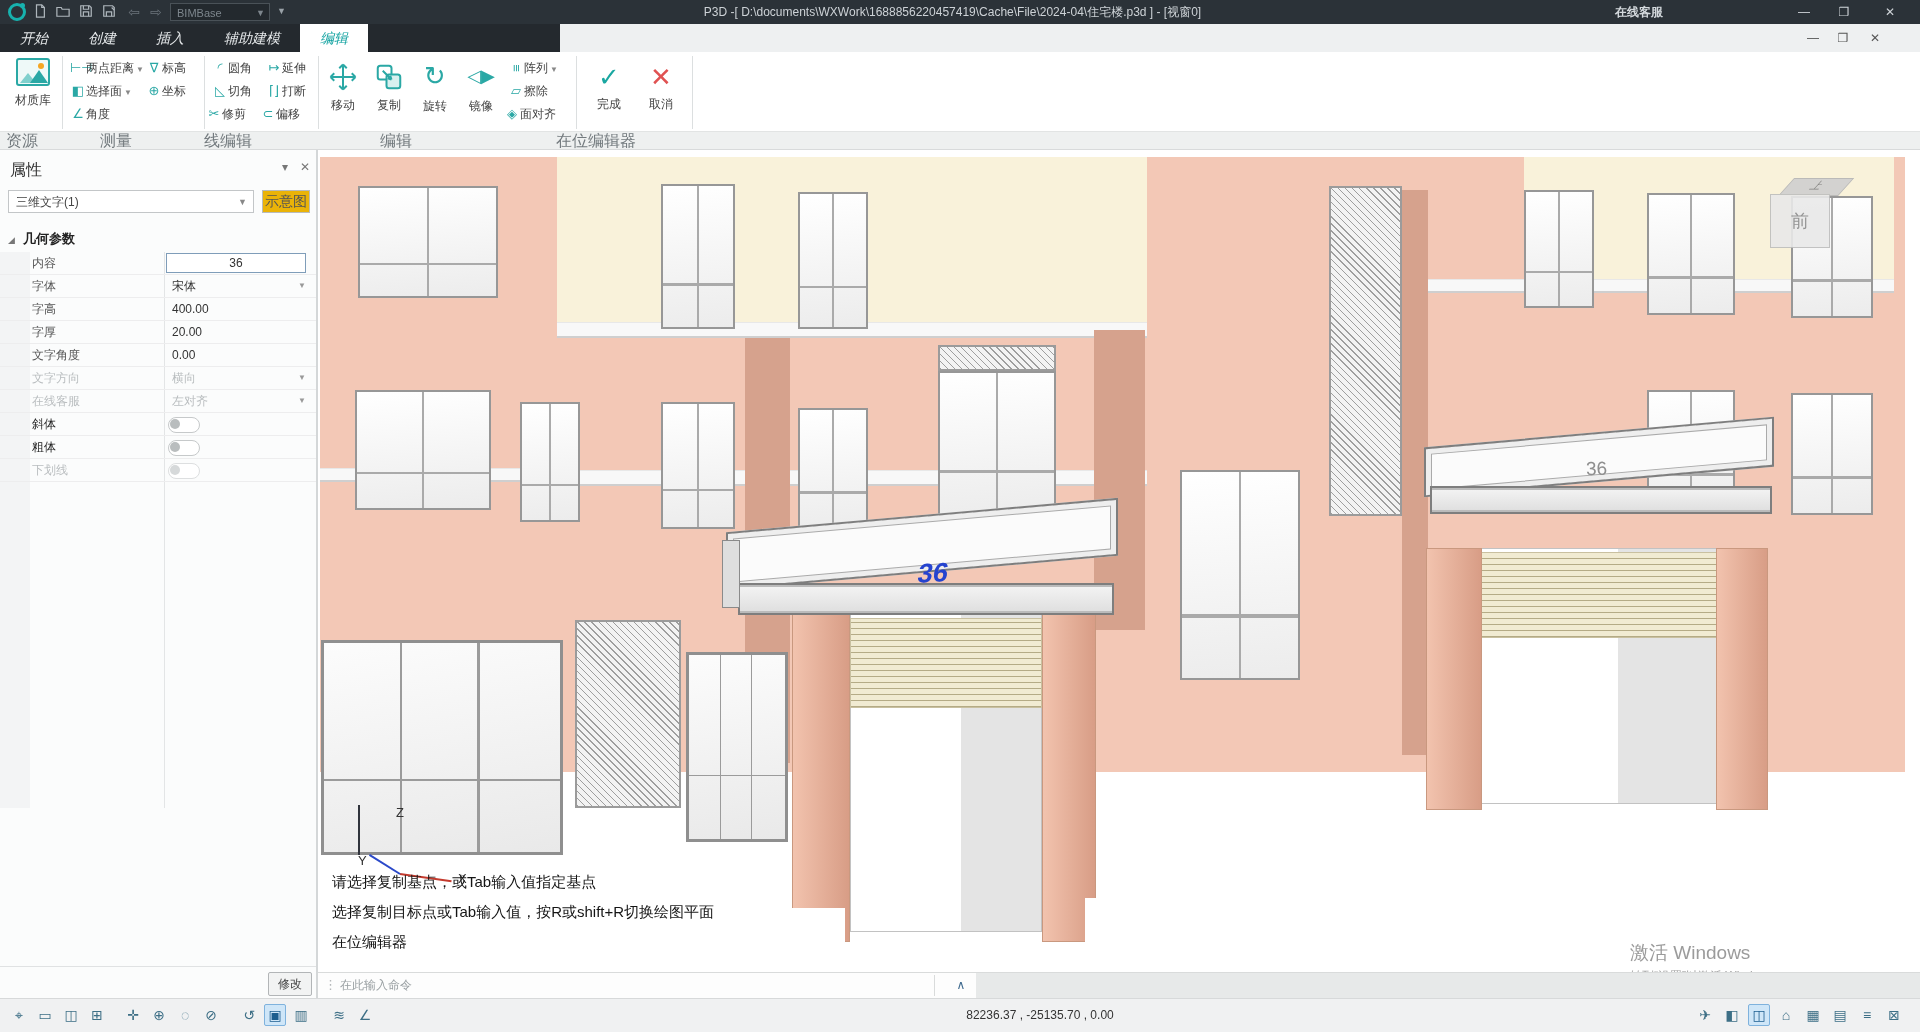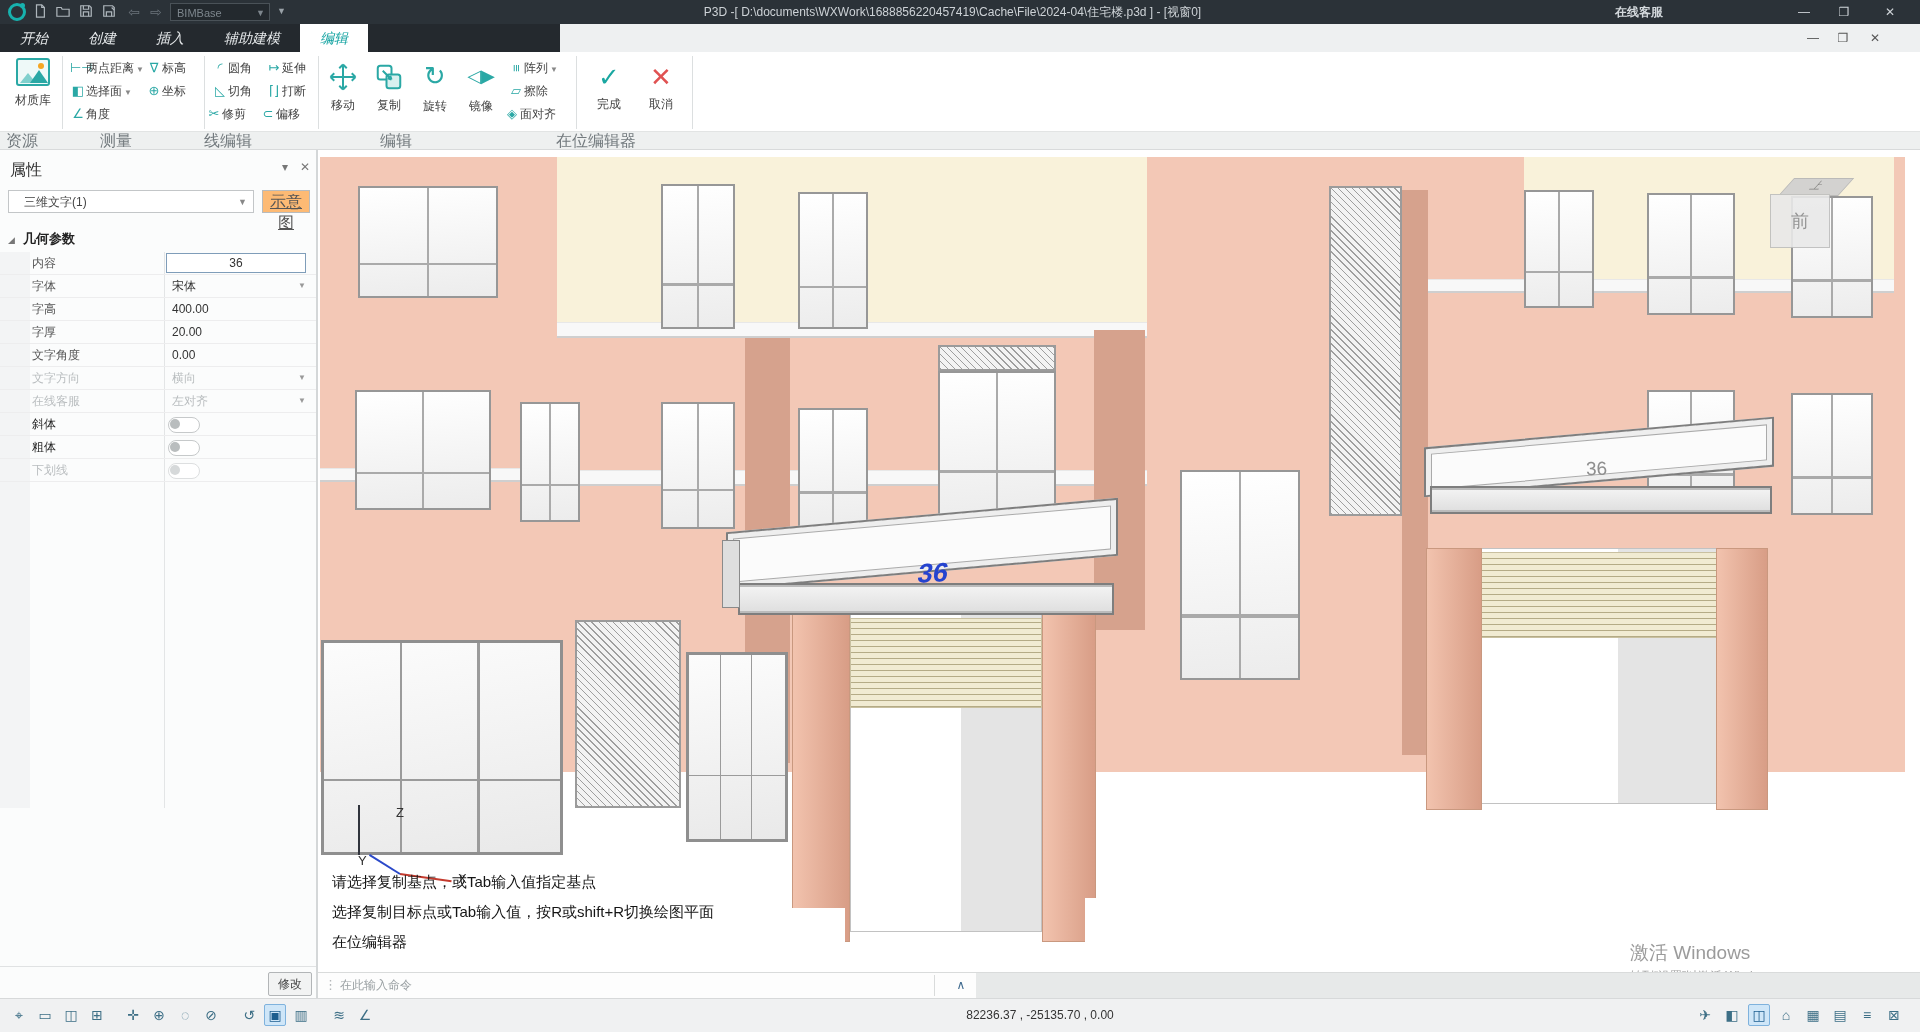--- a/index.html
+++ b/index.html
@@ -58,7 +58,7 @@
   #ptitle{position:absolute;left:10px;top:10px;font-size:16px;color:#333;}
   .phico{position:absolute;top:10px;color:#777;font-size:12px;}
   #pselector{position:absolute;left:8px;top:40px;width:246px;height:23px;border:1px solid #c3c6c8;background:#fff;
-             line-height:23px;padding-left:15px;font-size:12px;color:#444;box-sizing:border-box;}
+             line-height:23px;padding-left:7px;font-size:12px;color:#444;box-sizing:border-box;}
   #pselector .dd{position:absolute;right:6px;top:0;font-size:9px;color:#888;}
   #previewbtn{position:absolute;left:262px;top:40px;width:48px;height:23px;border:1px solid #b8bbbd;background:#fdba74;
               text-align:center;line-height:21px;font-size:16px;color:#555;box-sizing:border-box;text-decoration:underline;}

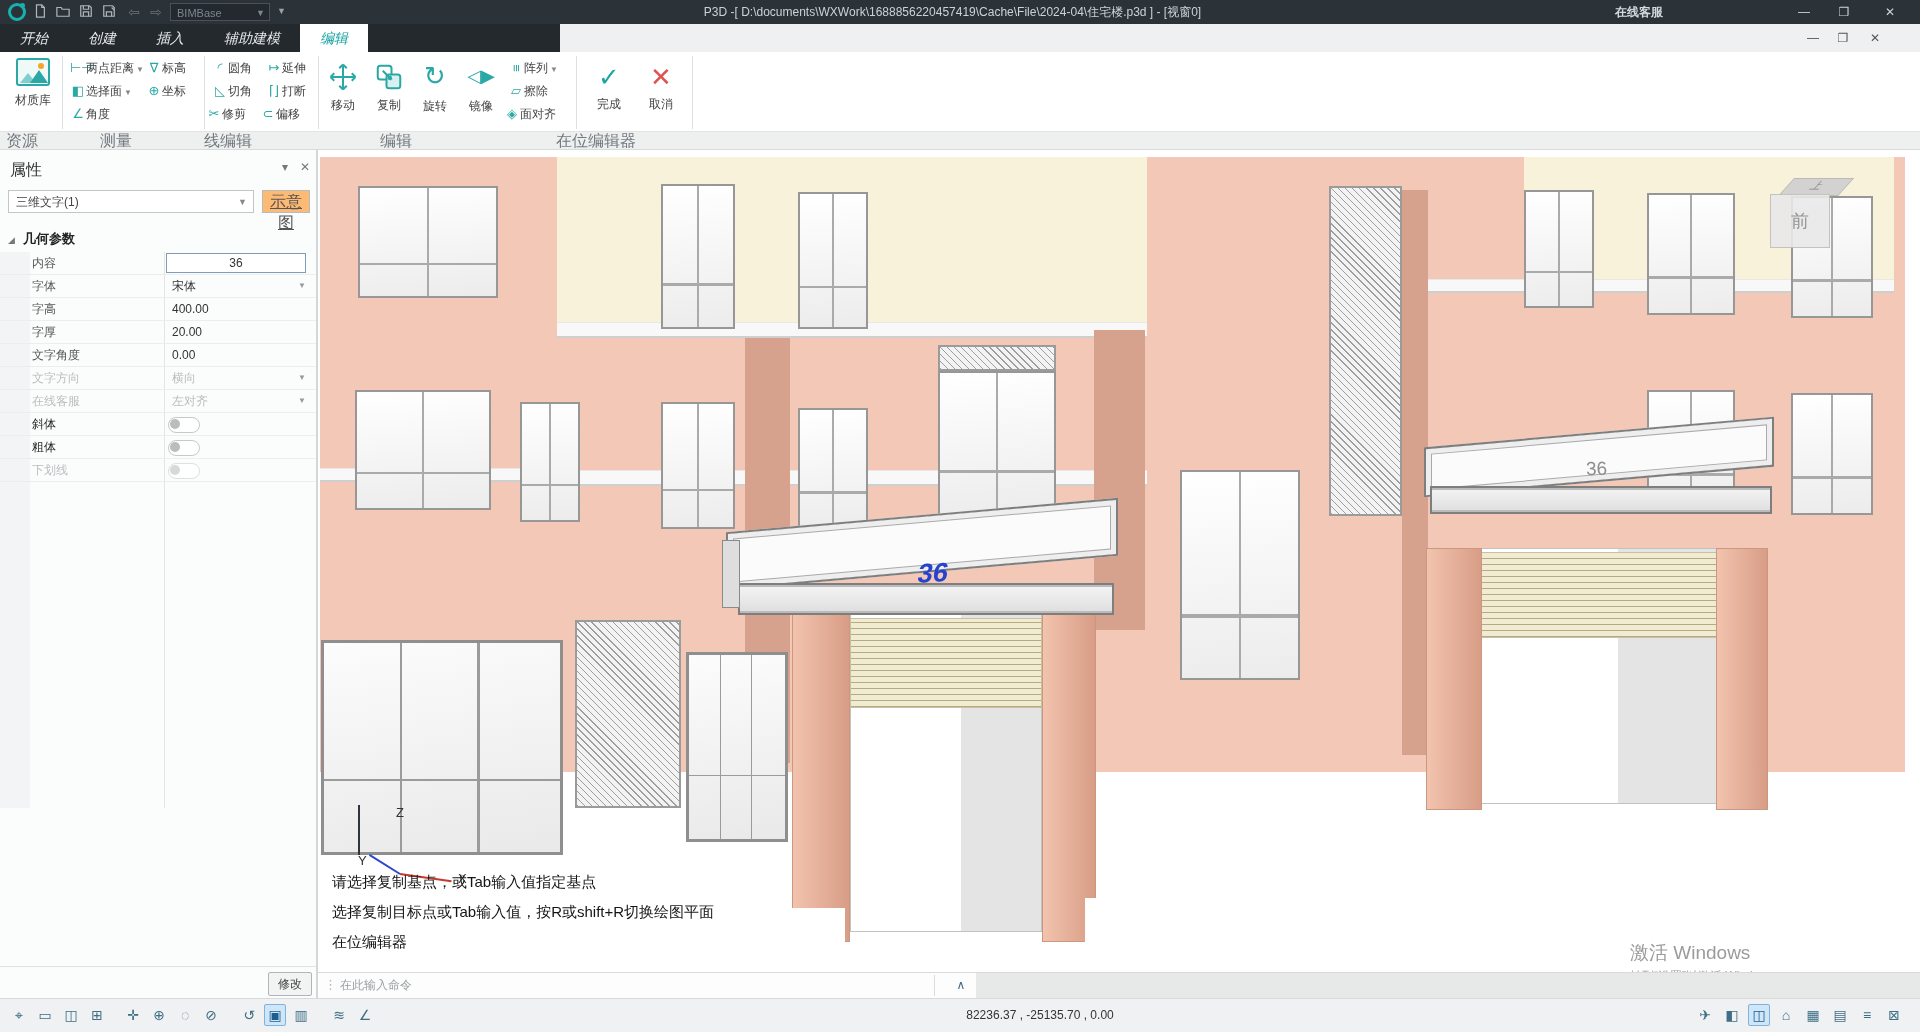--- a/index.html
+++ b/index.html
@@ -60,8 +60,8 @@
   #pselector{position:absolute;left:8px;top:40px;width:246px;height:23px;border:1px solid #c3c6c8;background:#fff;
              line-height:23px;padding-left:7px;font-size:12px;color:#444;box-sizing:border-box;}
   #pselector .dd{position:absolute;right:6px;top:0;font-size:9px;color:#888;}
-  #previewbtn{position:absolute;left:262px;top:40px;width:48px;height:23px;border:1px solid #b8bbbd;background:#fdba74;
-              text-align:center;line-height:21px;font-size:16px;color:#555;box-sizing:border-box;text-decoration:underline;}
+  #previewbtn{position:absolute;left:262px;top:40px;width:48px;height:23px;border:1px solid #b8bbbd;background:#eab308;
+              text-align:center;line-height:21px;font-size:14px;color:#555;box-sizing:border-box;}
   #psection{position:absolute;left:8px;top:80px;font-size:13px;font-weight:bold;color:#222;}
   #psection .tri{font-size:9px;color:#777;font-weight:normal;margin-right:8px;}
   #prop-rows{position:absolute;left:0;top:102px;width:316px;height:556px;

